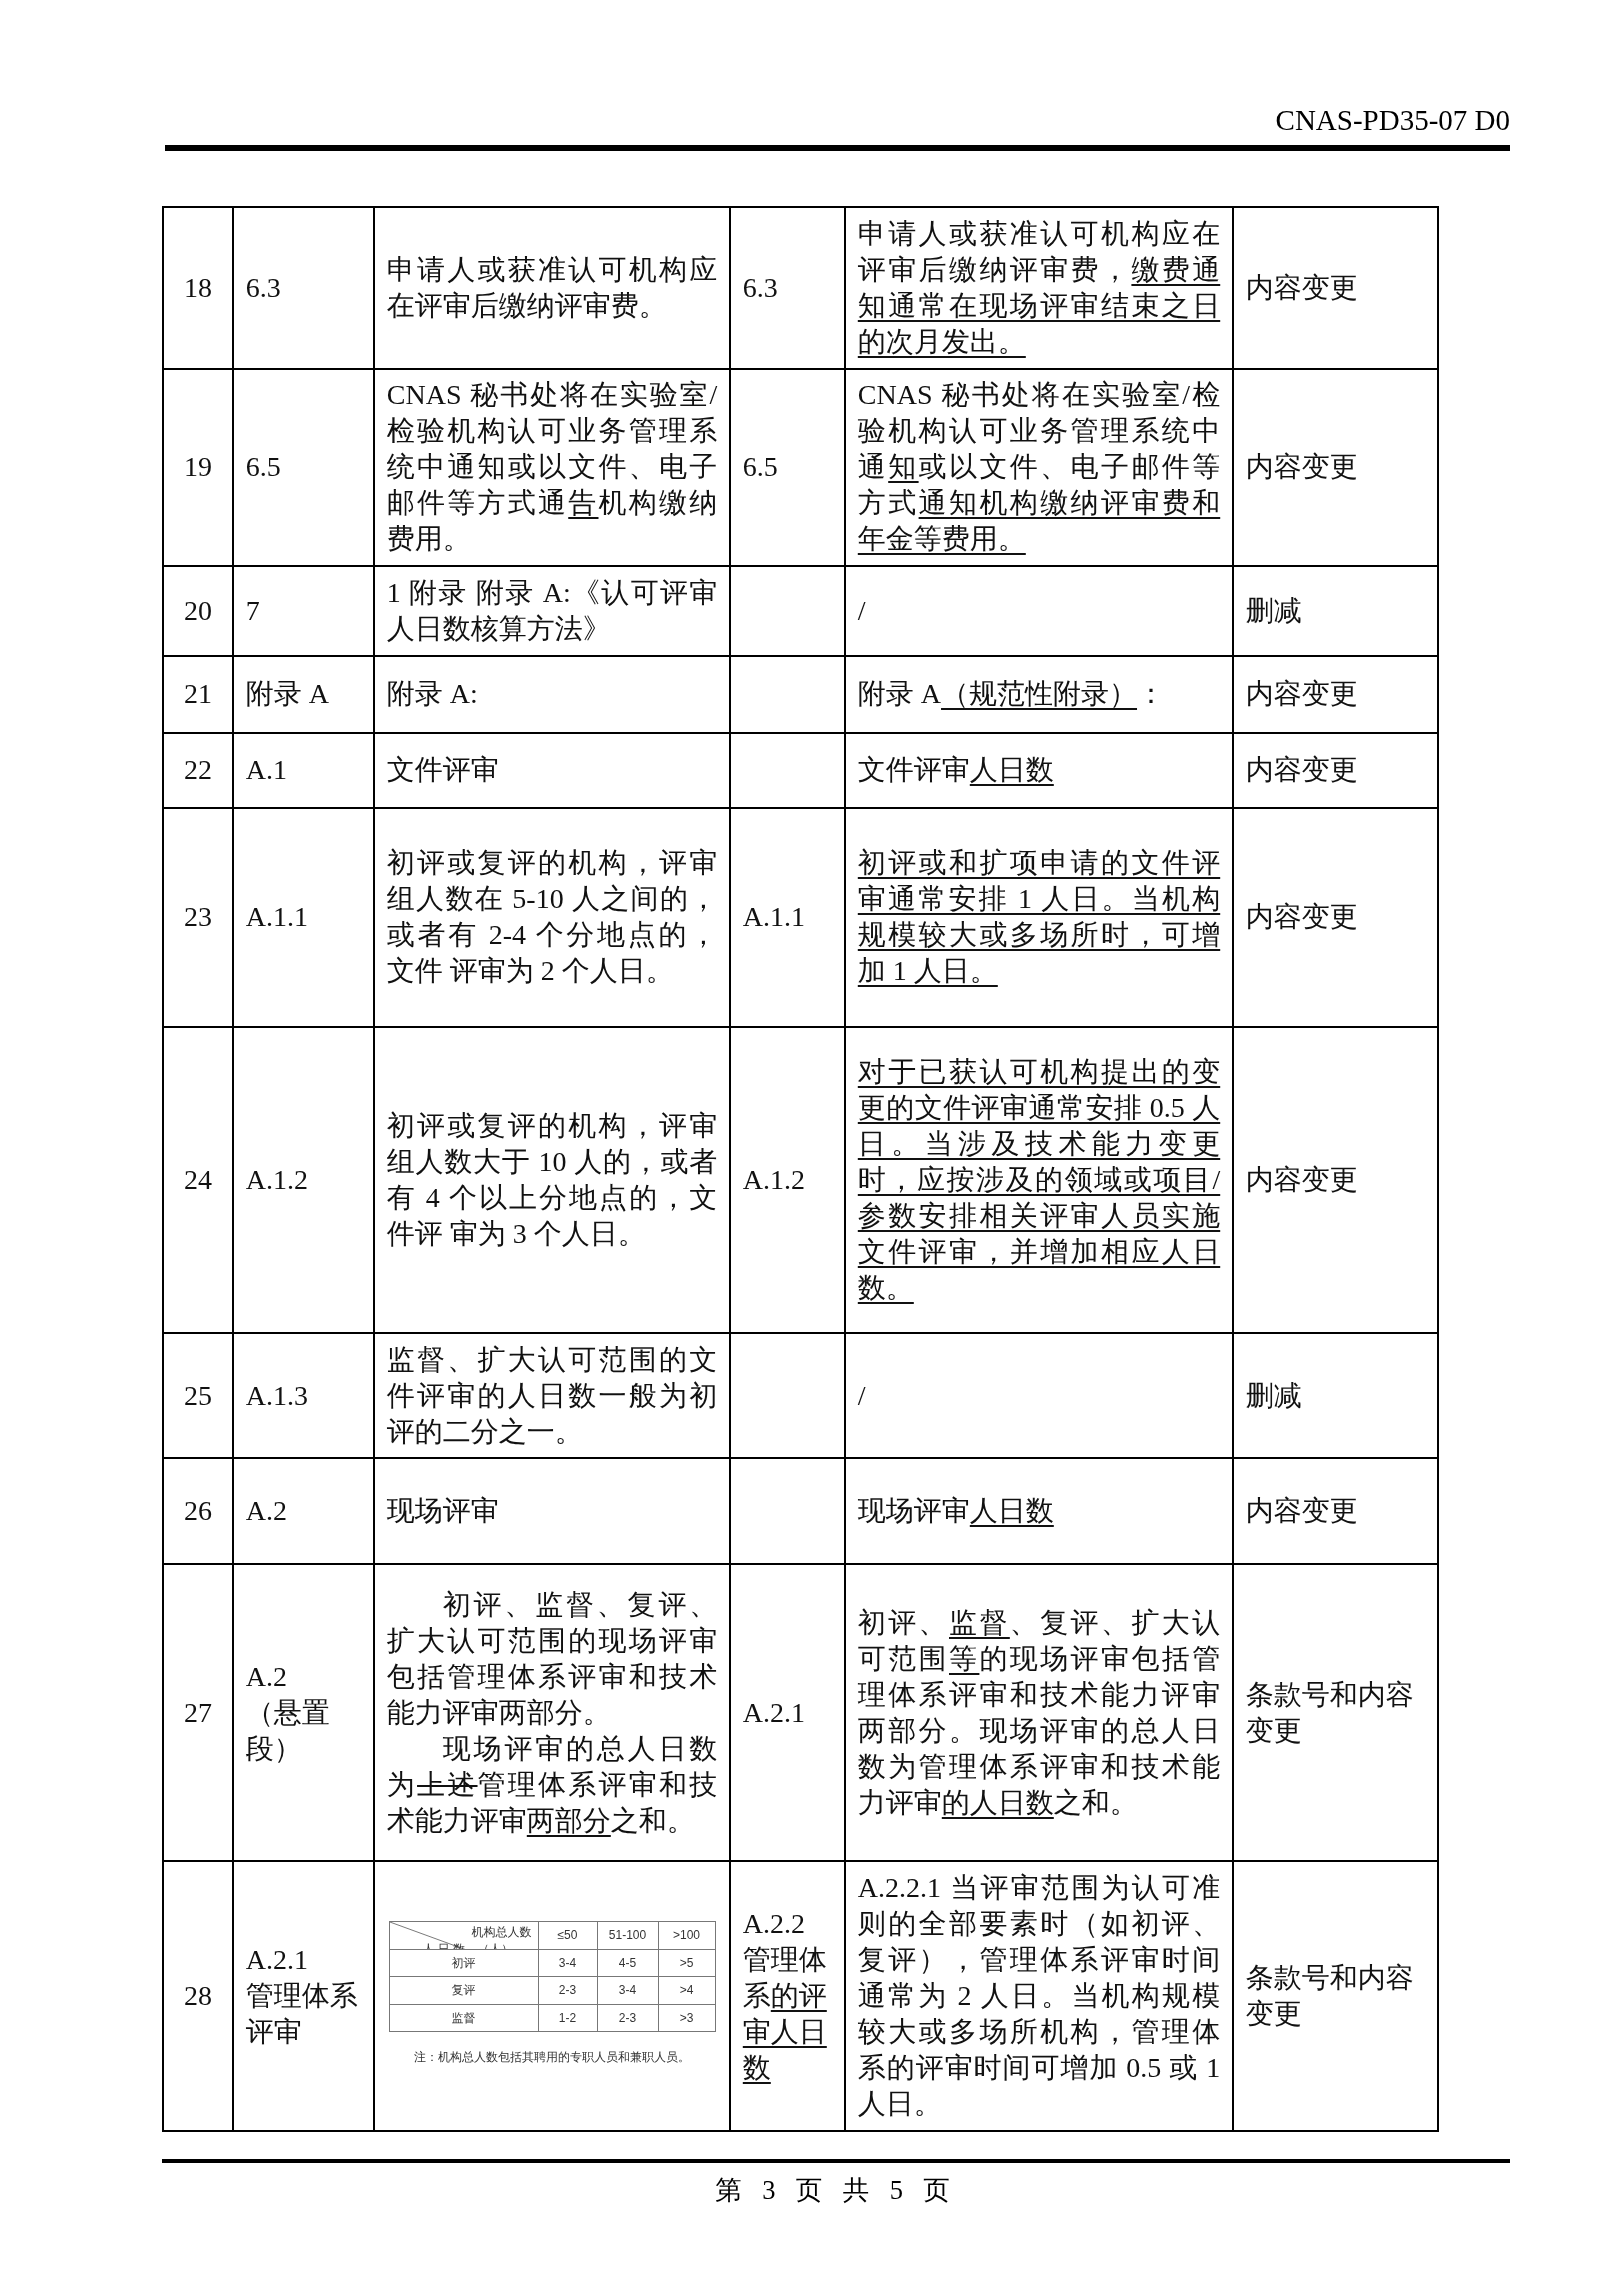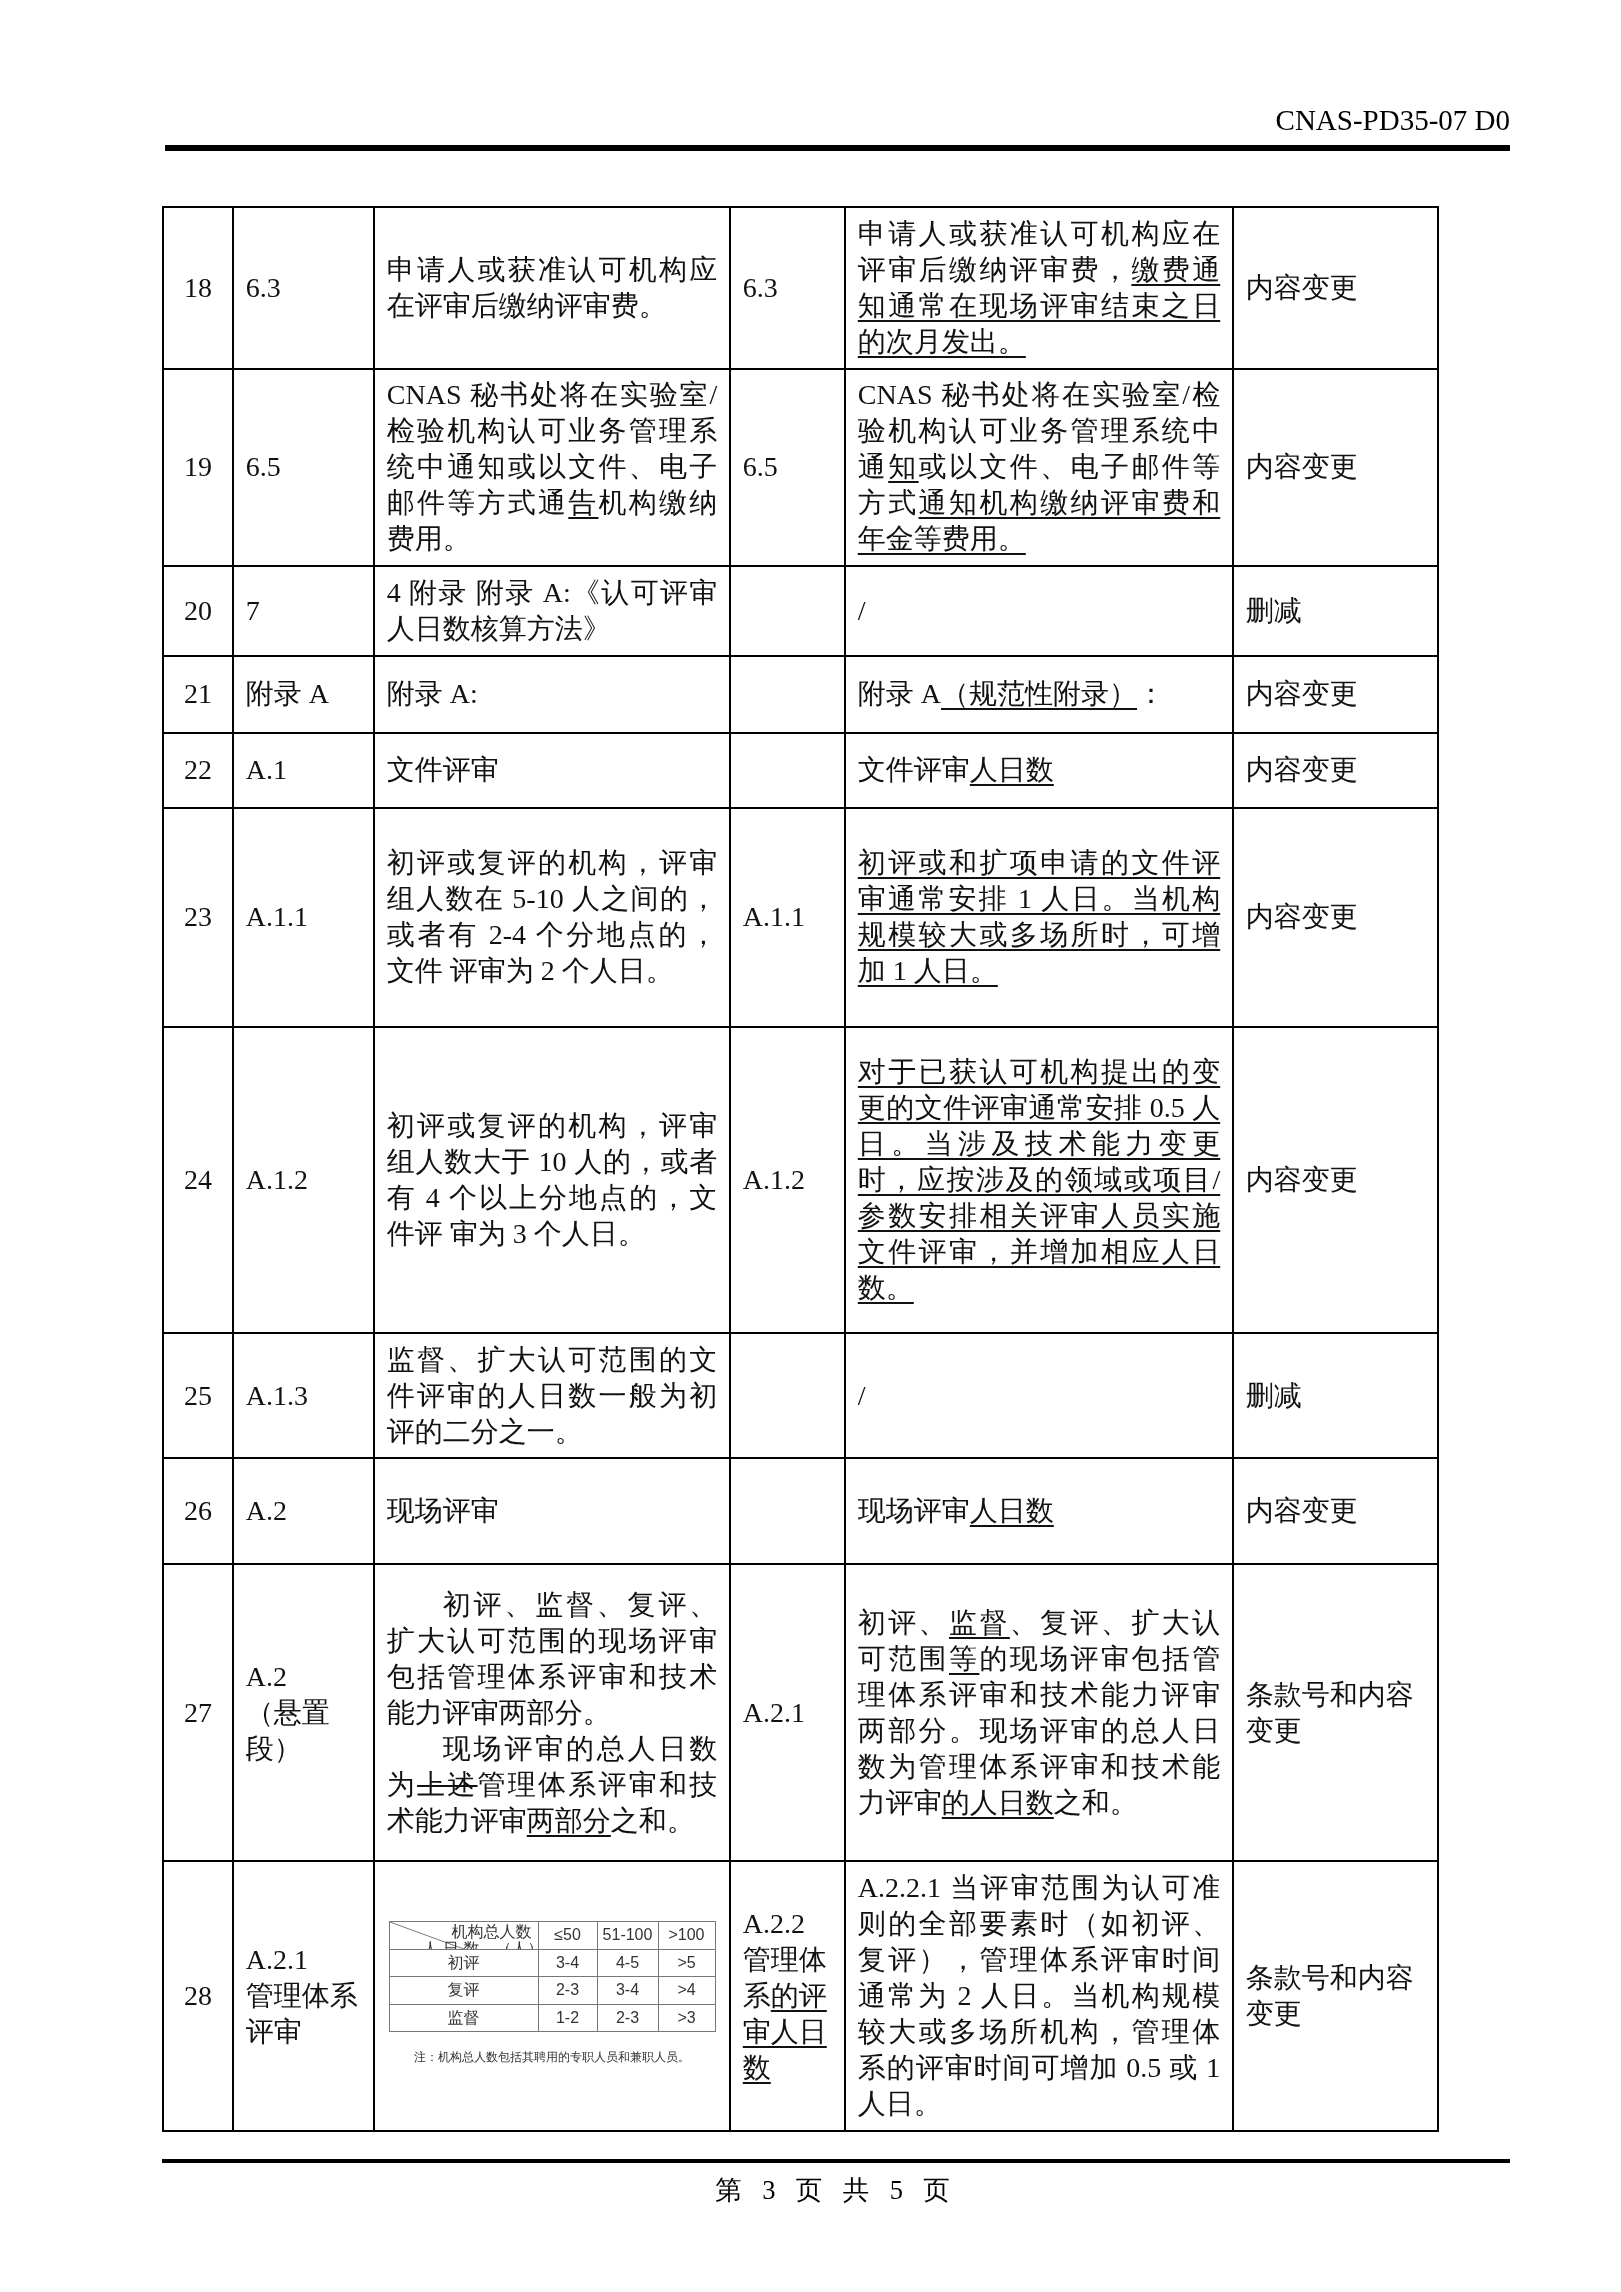--- a/index.html
+++ b/index.html
@@ -104,7 +104,7 @@
         <td class="c-num">20</td>
         <td class="c-clause">7</td>
         <td class="c-text">
-          <div class="para"><span>4 附录 附录 A:《认可评审人日数核算方法》</span></div>
+          <div class="para"><span>1 附录 附录 A:《认可评审人日数核算方法》</span></div>
         </td>
         <td class="c-clause"></td>
         <td class="c-text">

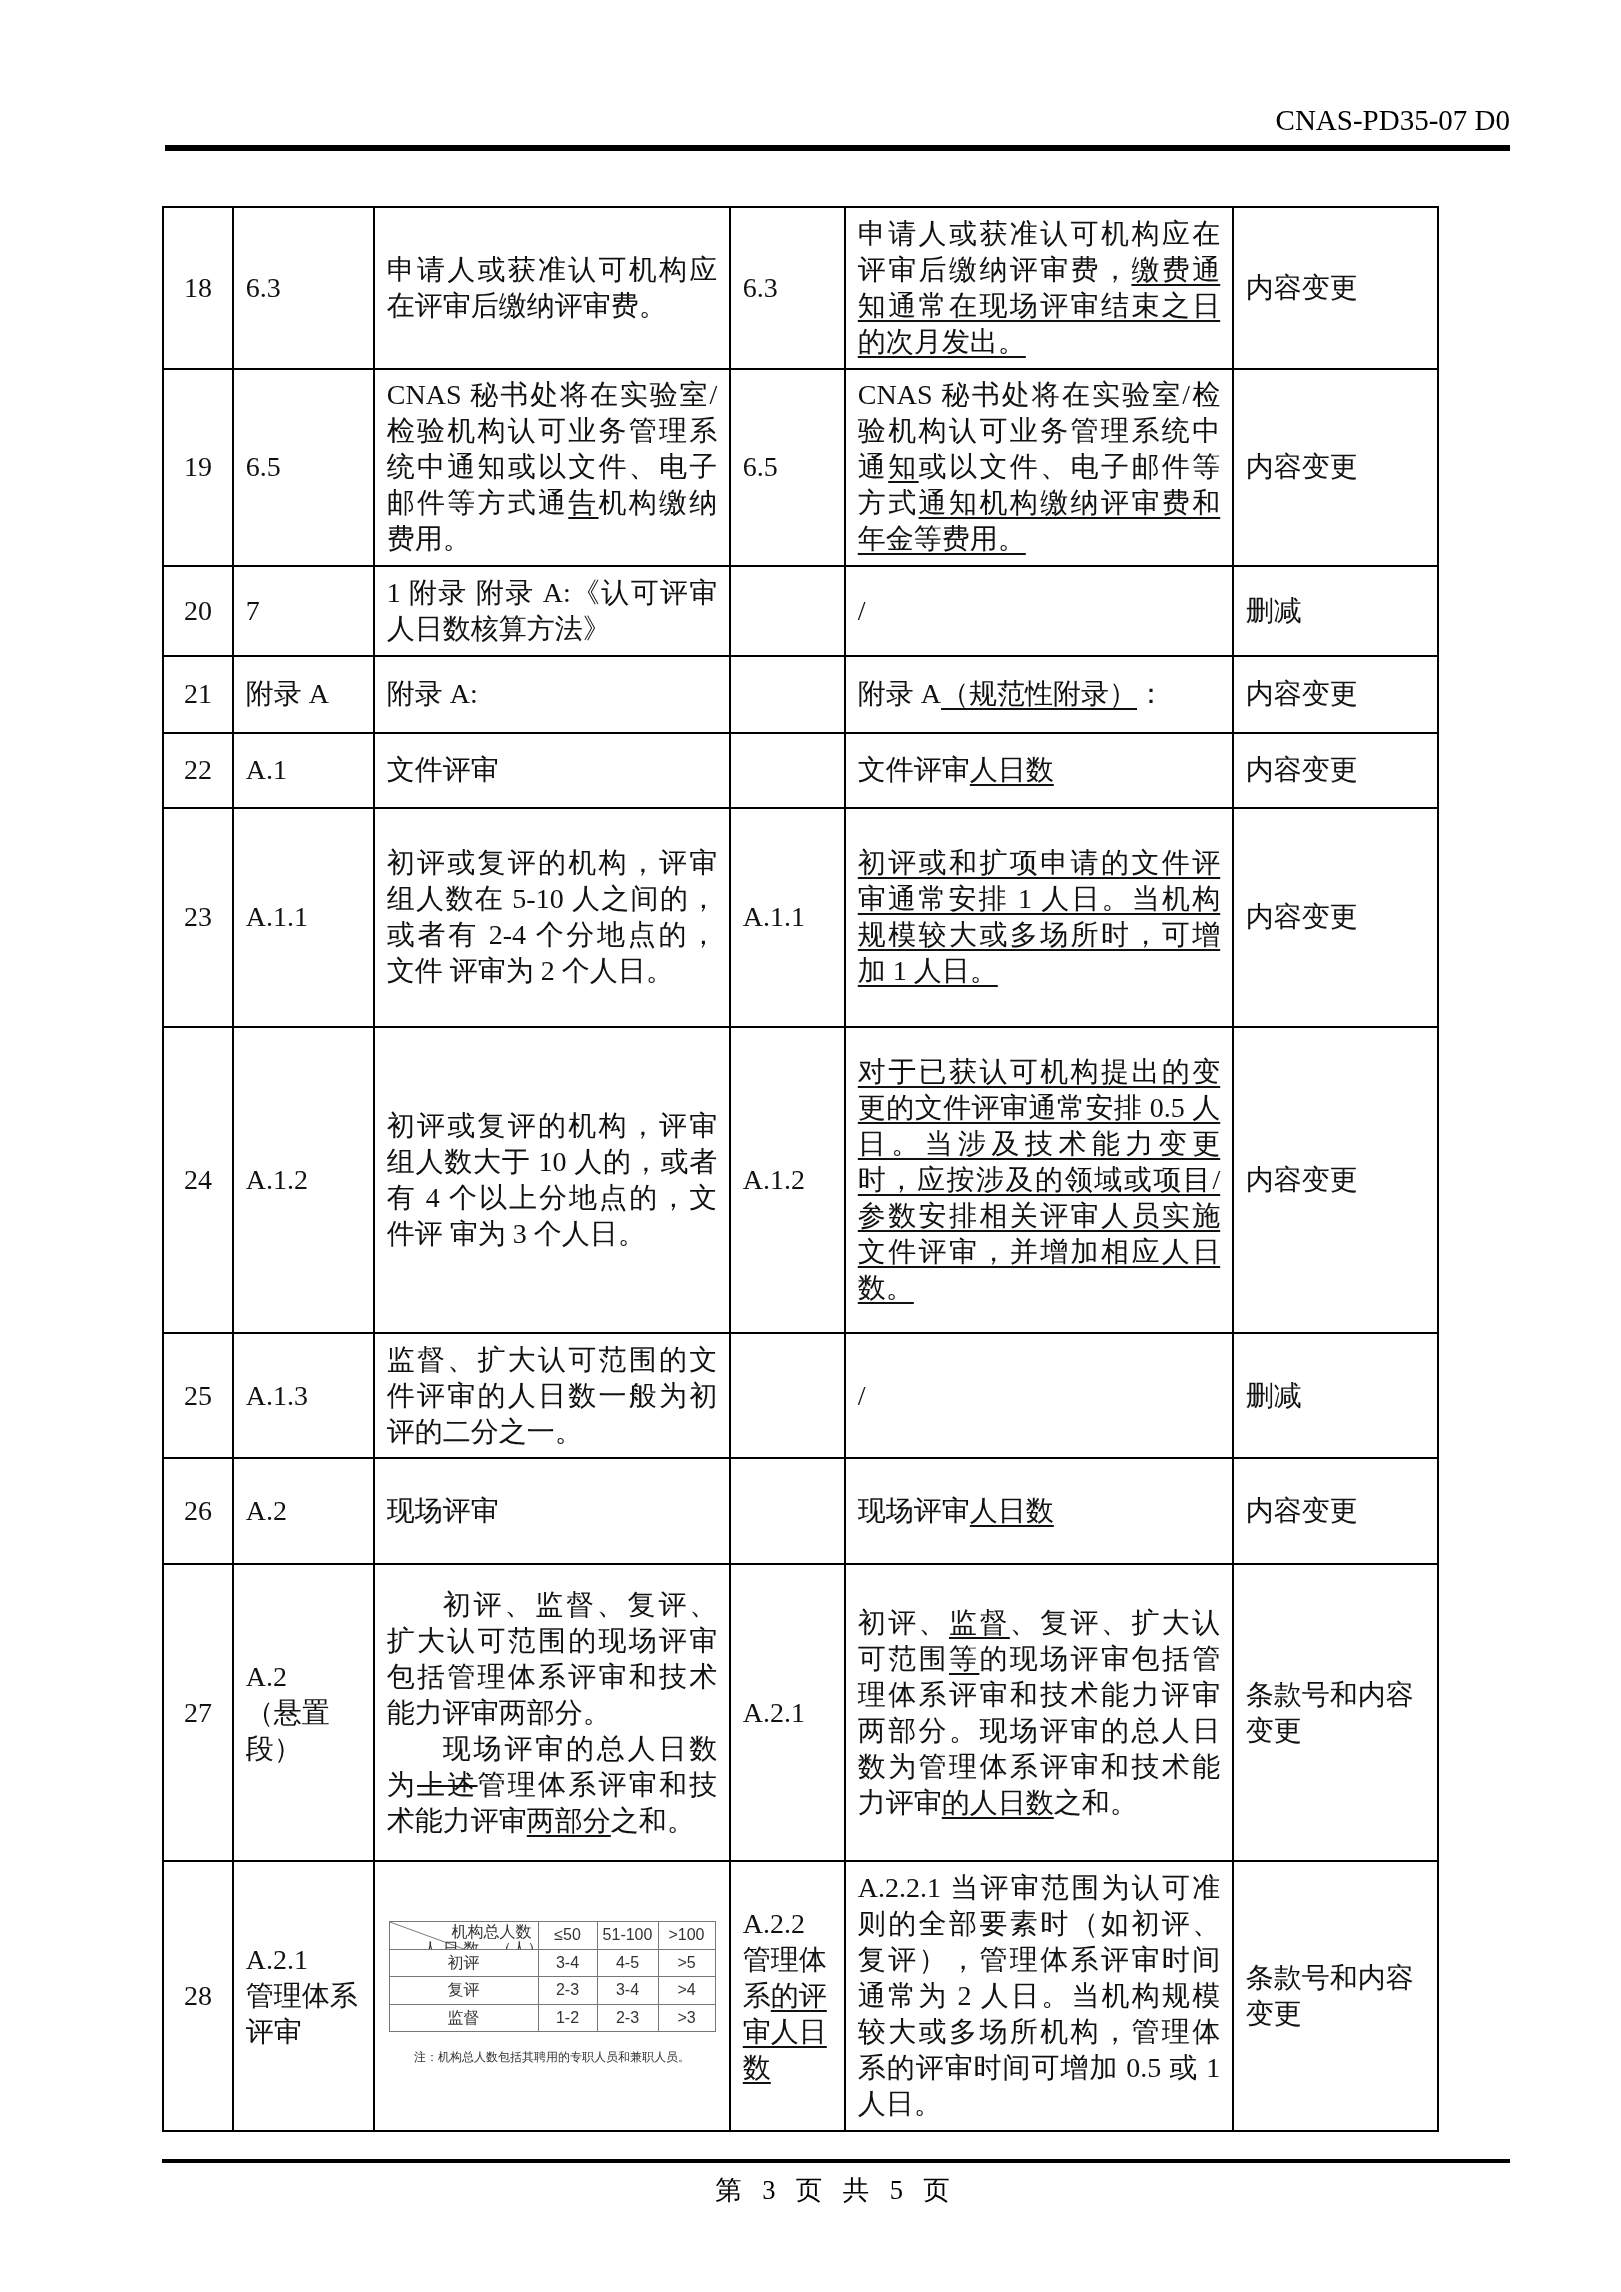--- a/index.html
+++ b/index.html
@@ -37,7 +37,7 @@
   .mini-wrap{margin:5.9px 0 2px 0;}
   table.mini{
     border-collapse:collapse;table-layout:fixed;width:325px;margin:0 auto;
-    font-size:16px;line-height:14.7px;color:#333;
+    font-size:12px;line-height:14.7px;color:#333;
     font-family:"Liberation Sans","DejaVu Sans",sans-serif;
   }
   table.mini td{

